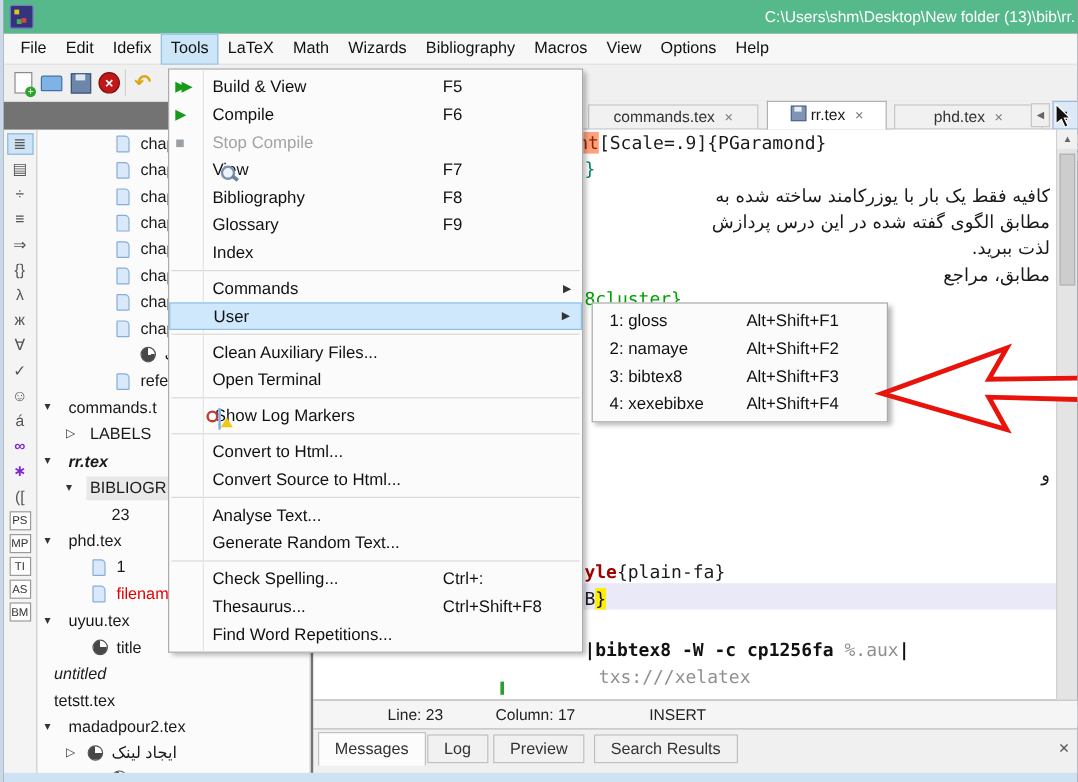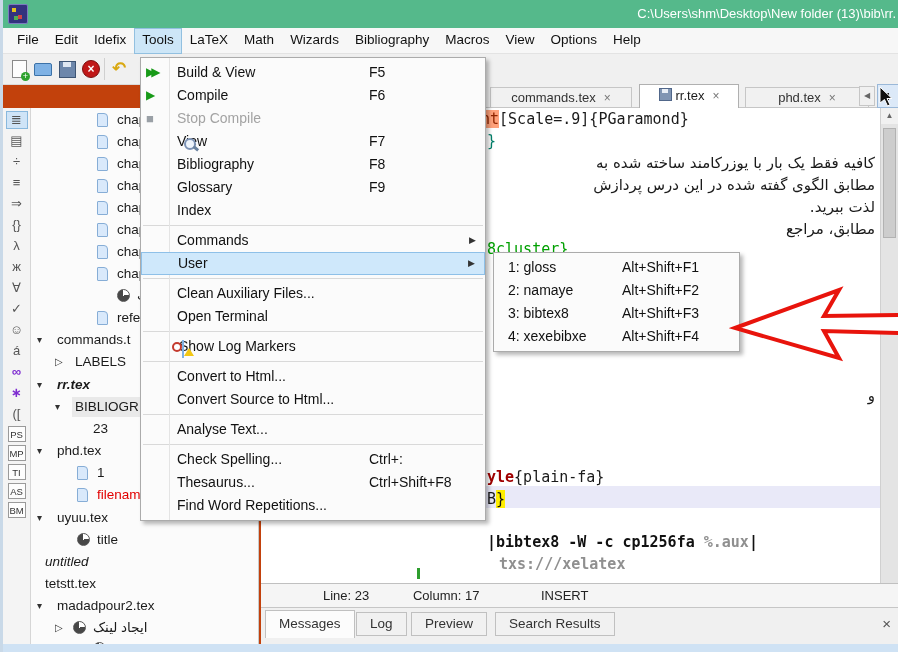--- a/index.html
+++ b/index.html
@@ -3,7 +3,7 @@
 <meta charset="utf-8">
 <style>
   html,body{margin:0;padding:0;background:#9aa7b0;}
-  .screen{position:relative;width:898px;height:652px;overflow:hidden;background:#c2410c;
+  .screen{position:relative;width:898px;height:652px;overflow:hidden;background:#737373;
     font-family:"Liberation Sans","DejaVu Sans",sans-serif;font-size:13px;color:#1a1a1a;
     border-left:3px solid #c9d9e8;box-sizing:border-box;}
   

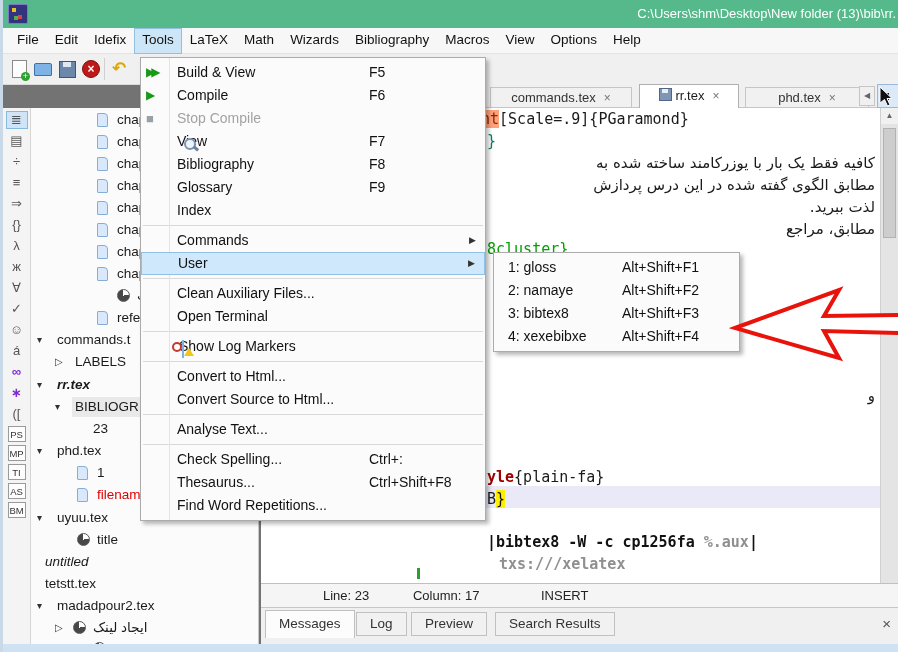--- a/index.html
+++ b/index.html
@@ -382,6 +382,7 @@
       <div class="mi"><span>Convert Source to Html...</span></div>
       <div class="msep"></div>
       <div class="mi"><span>Analyse Text...</span></div>
+      <div class="mi"><span>Generate Random Text...</span></div>
       <div class="msep"></div>
       <div class="mi"><span>Check Spelling...</span><span class="sc">Ctrl+:</span></div>
       <div class="mi"><span>Thesaurus...</span><span class="sc">Ctrl+Shift+F8</span></div>

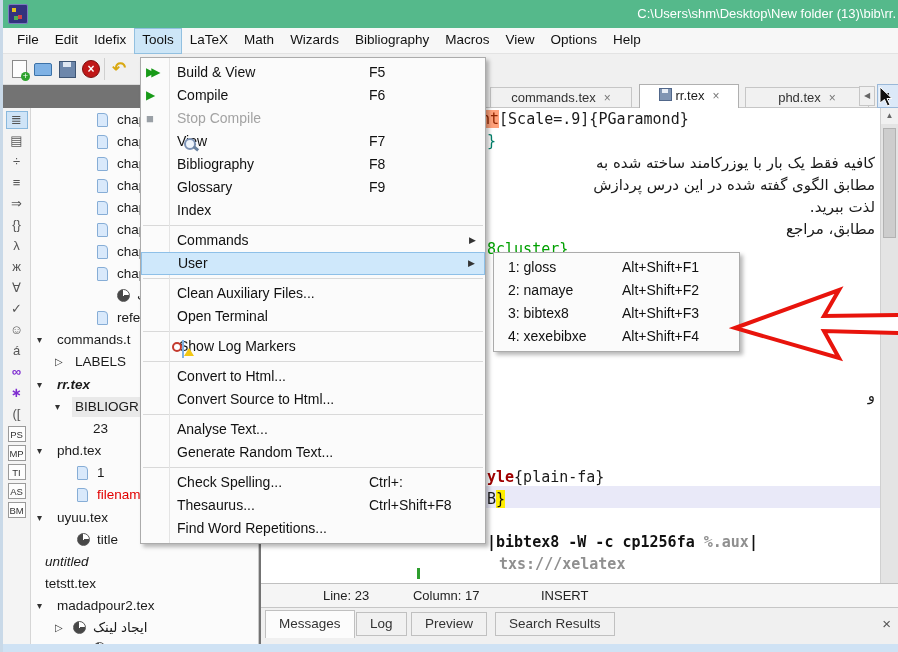--- a/index.html
+++ b/index.html
@@ -88,7 +88,7 @@
   .s-green{color:#00a000;}
   .s-kw{color:#a00000;font-weight:bold;}
   .s-bold{font-weight:bold;color:#111;}
-  .s-gray{color:#8f8f8f;font-weight:bold;}
+  .s-gray{color:#8f8f8f;}
   .s-brace{background:#ffee00;color:#111;}
   .green-tick{position:absolute;left:414px;top:568px;width:3px;height:11px;background:#2e9e2e;}
   .vscroll{position:absolute;left:877px;top:108px;width:18px;height:497px;background:#e4e4e4;

